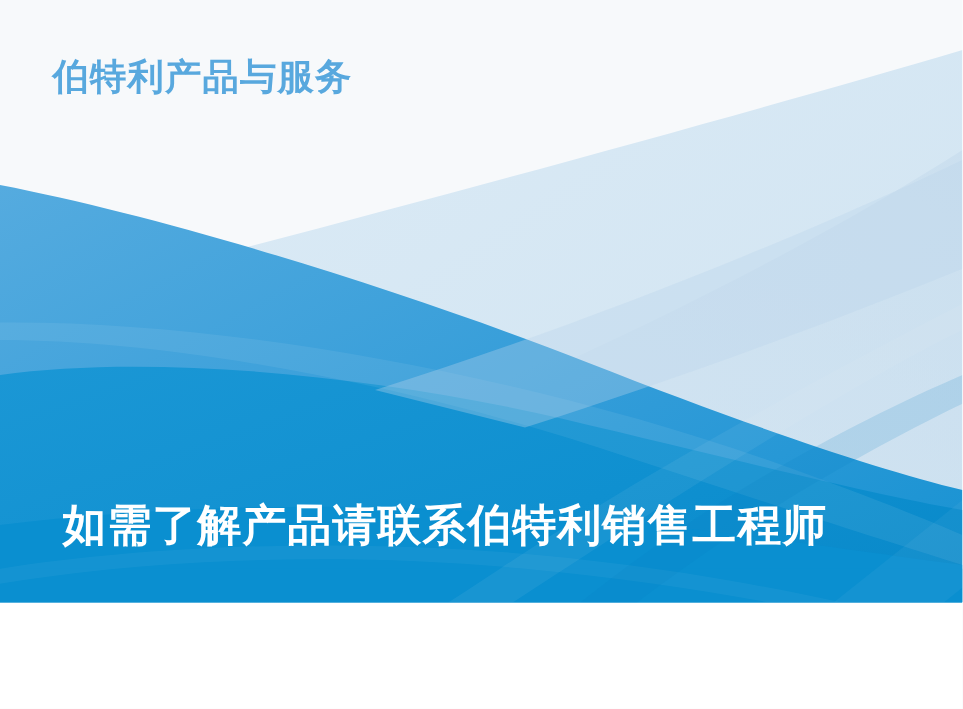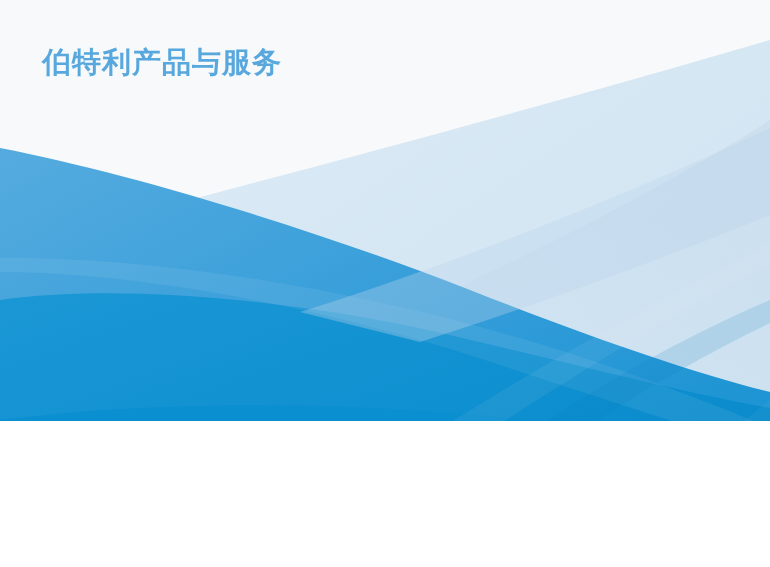--- a/index.html
+++ b/index.html
@@ -13,7 +13,7 @@
   #banner {
     position: relative;
     width: 770px;
-    height: 421px;
+    height: 482px;
     overflow: hidden;
     background: #f7f9fb;
   }

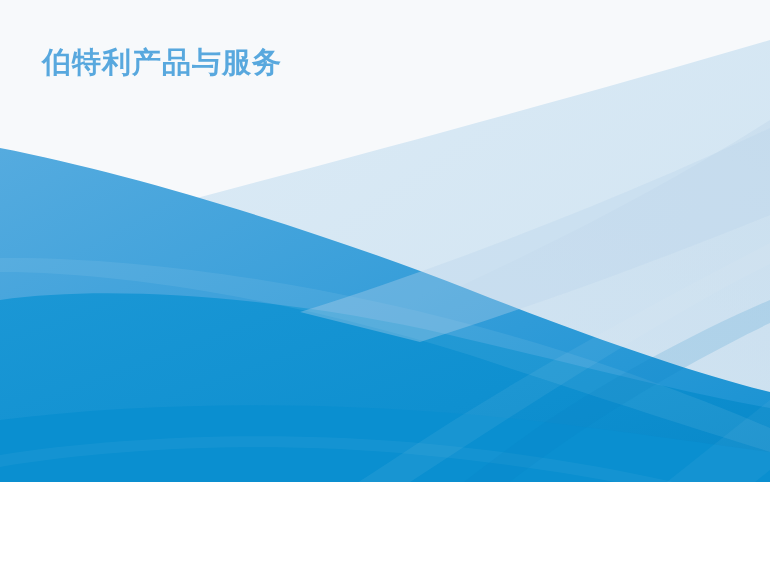--- a/index.html
+++ b/index.html
@@ -126,6 +126,7 @@
     <div id="section-title">伯特利产品与服务</div>
 
 
+    <div id="subline">如需了解产品请联系伯特利销售工程师</div>
   </div>
 
 </div>

